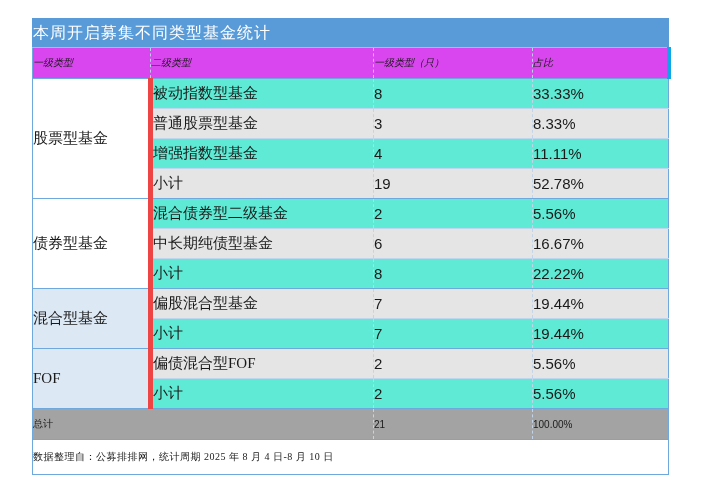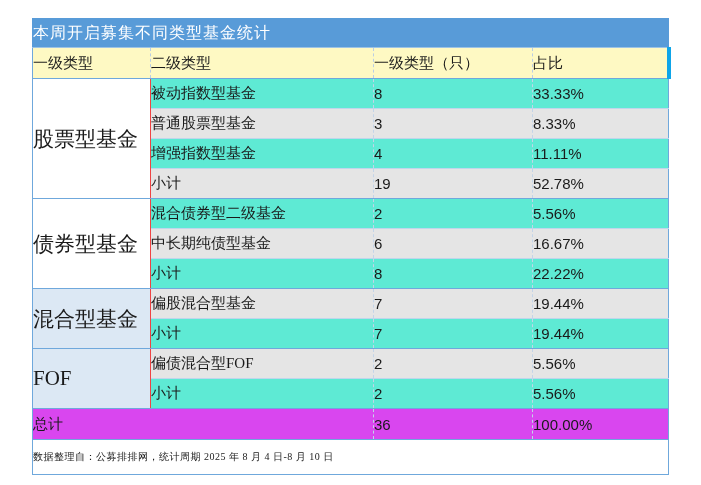--- a/index.html
+++ b/index.html
@@ -60,13 +60,14 @@
 
   
   .colhead {
-    background: #fef9c3;
+    background: #d946ef;
     height: 30px;
-    font-size: 15px;
+    font-size: 10px;
     border-left: 1px dashed #B9CDE5;
     border-right: 1px dashed #B9CDE5;
     border-top: 1px solid #6FA8DC;
     border-bottom: 1px solid #6FA8DC;
+    font-style: italic;
   }
   .colhead.first { border-left: 1px solid #6FA8DC; }
   .colhead.last  { border-right: 4px solid #0ea5e9; }

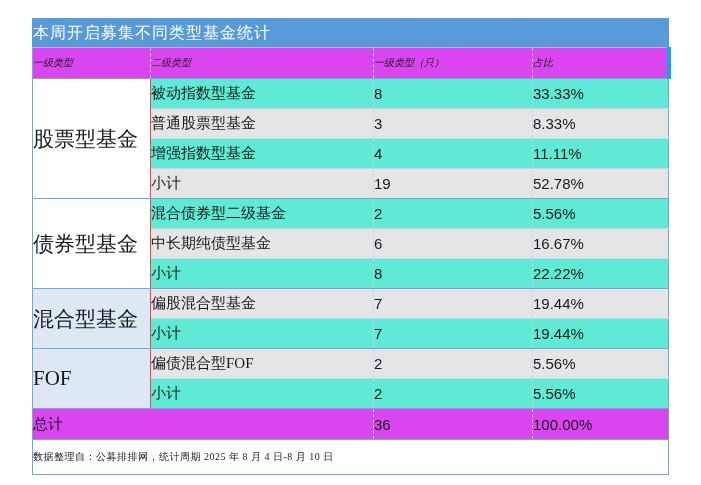--- a/index.html
+++ b/index.html
@@ -87,9 +87,9 @@
   
   .group-cell {
     border-left: 1px solid #6FA8DC;
-    border-right: 1px solid #ef4444;
+    border-right: 5px solid #ef4444;
     border-bottom: 1px solid #6FA8DC;
-    font-size: 21px;
+    font-size: 15px;
   }
   .group-cell.g-plain  { background: #ffffff; }
   .group-cell.g-stripe { background: #DCE8F4; }

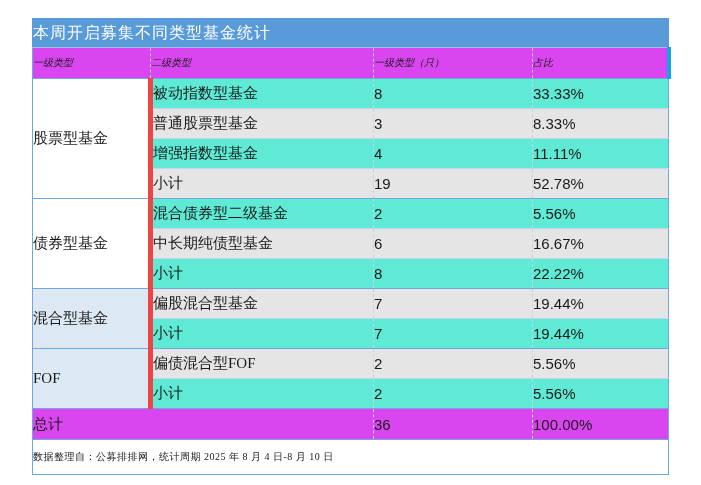--- a/index.html
+++ b/index.html
@@ -100,11 +100,11 @@
   
   .total-cell {
     height: 30px;
-    background: #d946ef;
+    background: #a3a3a3;
     border-bottom: 1px solid #6FA8DC;
     border-left: 1px dashed #C3D4E8;
     border-right: 1px dashed #C3D4E8;
-    font-size: 15px;
+    font-size: 10px;
   }
   .total-cell.edge-left  { border-left: 1px solid #6FA8DC; }
   .total-cell.edge-right { border-right: 1px solid #6FA8DC; }

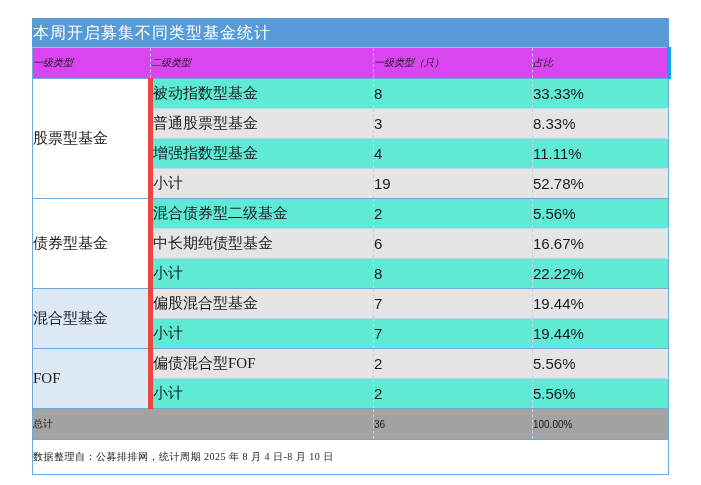--- a/index.html
+++ b/index.html
@@ -205,7 +205,7 @@
           </tr>
           <tr>
             <td class="total-cell edge-left" colspan="2">总计</td>
-            <td class="total-cell num">36</td>
+            <td class="total-cell num">21</td>
             <td class="total-cell num edge-right">100.00%</td>
           </tr>
           <tr>

